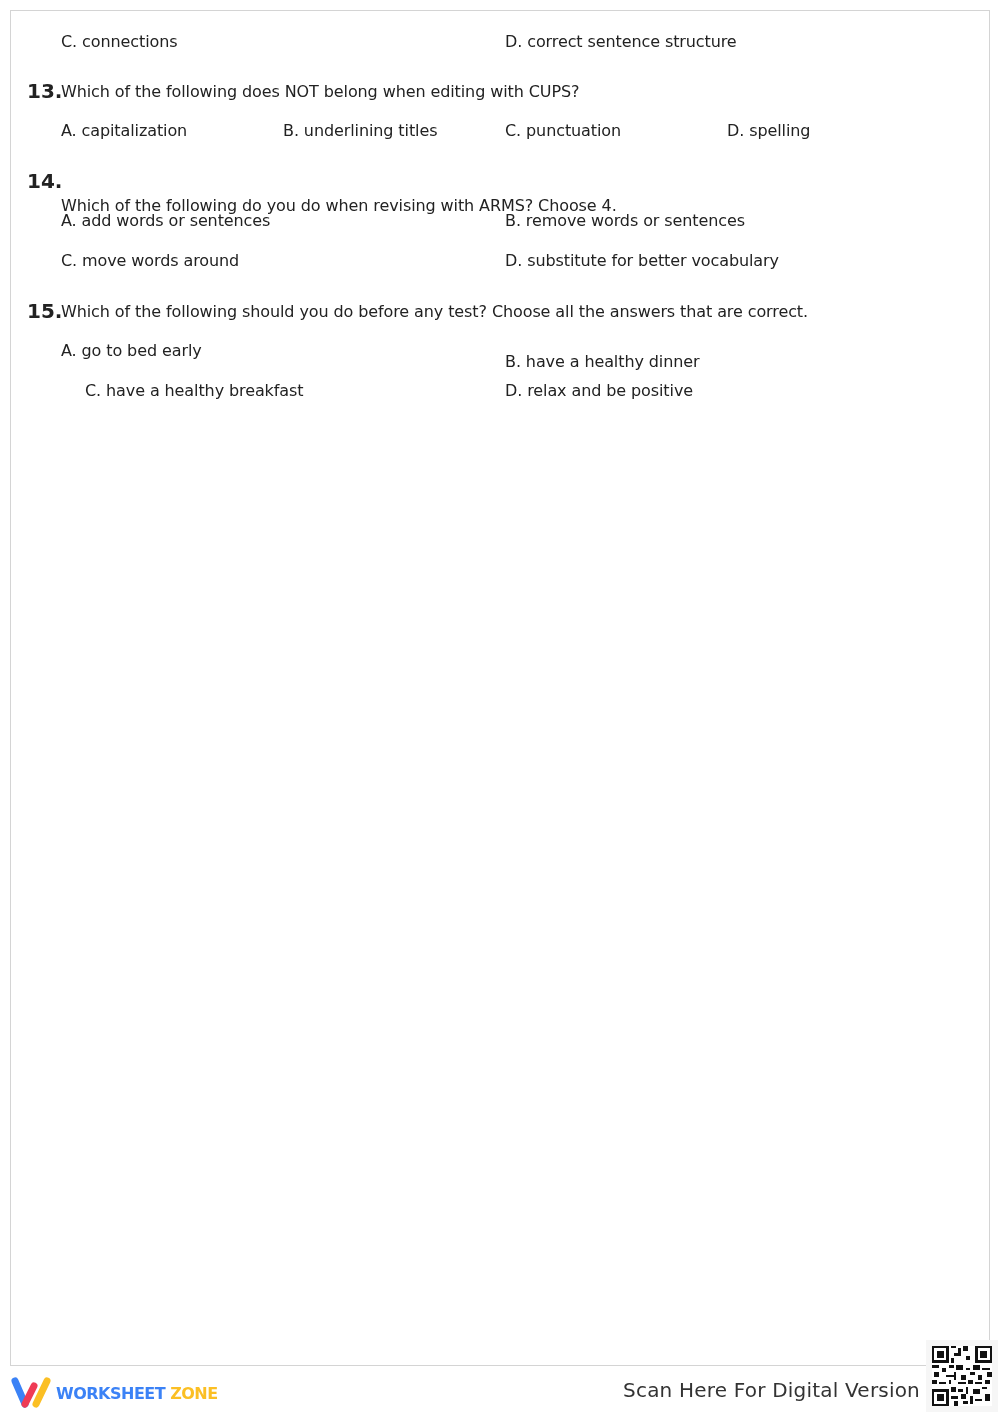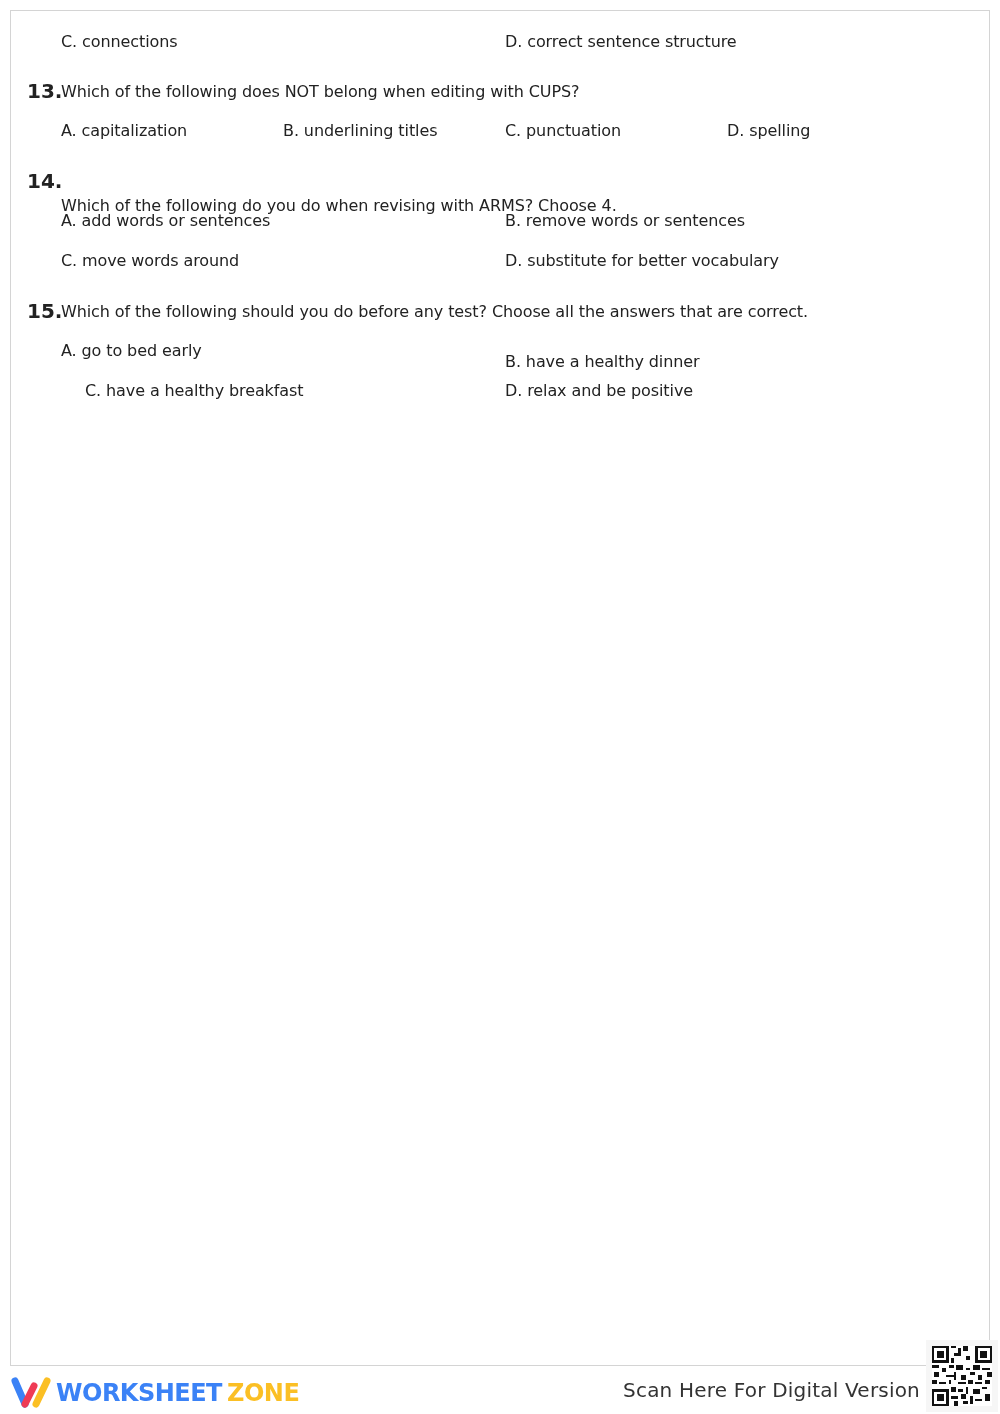--- a/index.html
+++ b/index.html
@@ -39,7 +39,7 @@
     .brand {
       font-family: "DejaVu Sans", sans-serif;
       font-weight: bold;
-      font-size: 24px;
+      font-size: 16px;
       letter-spacing: -0.5px;
       margin-left: 4px;
     }

